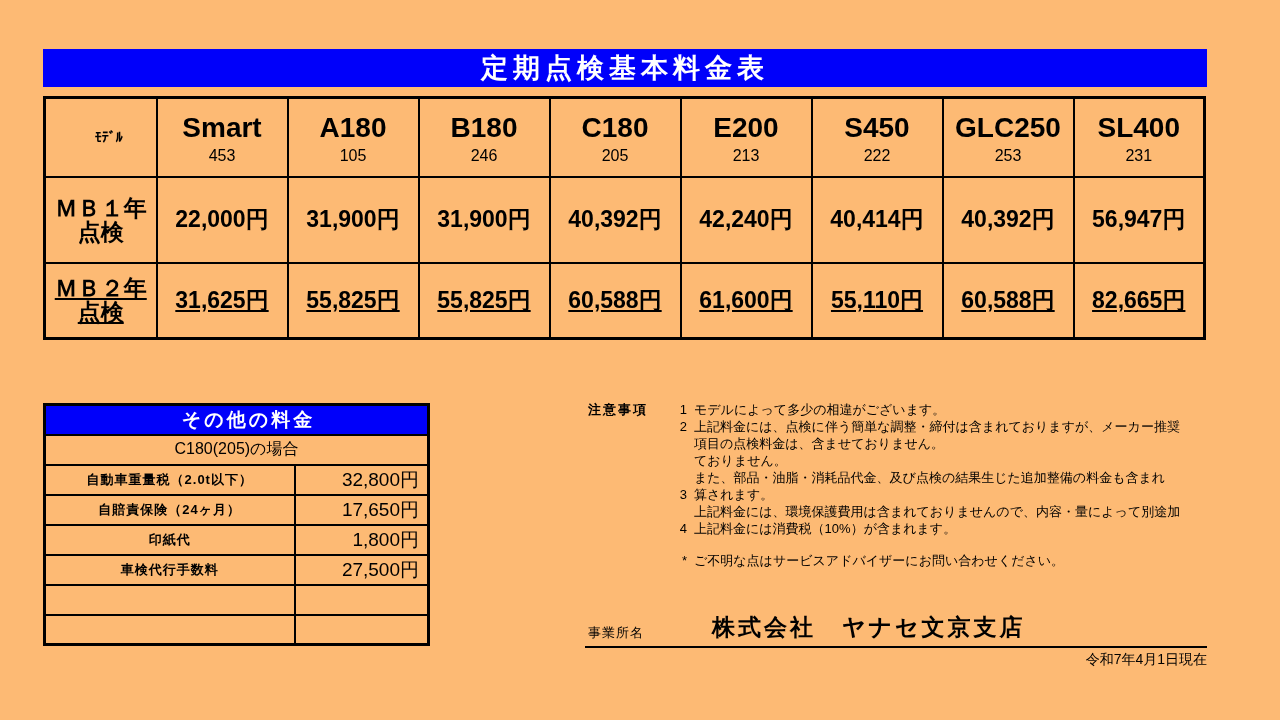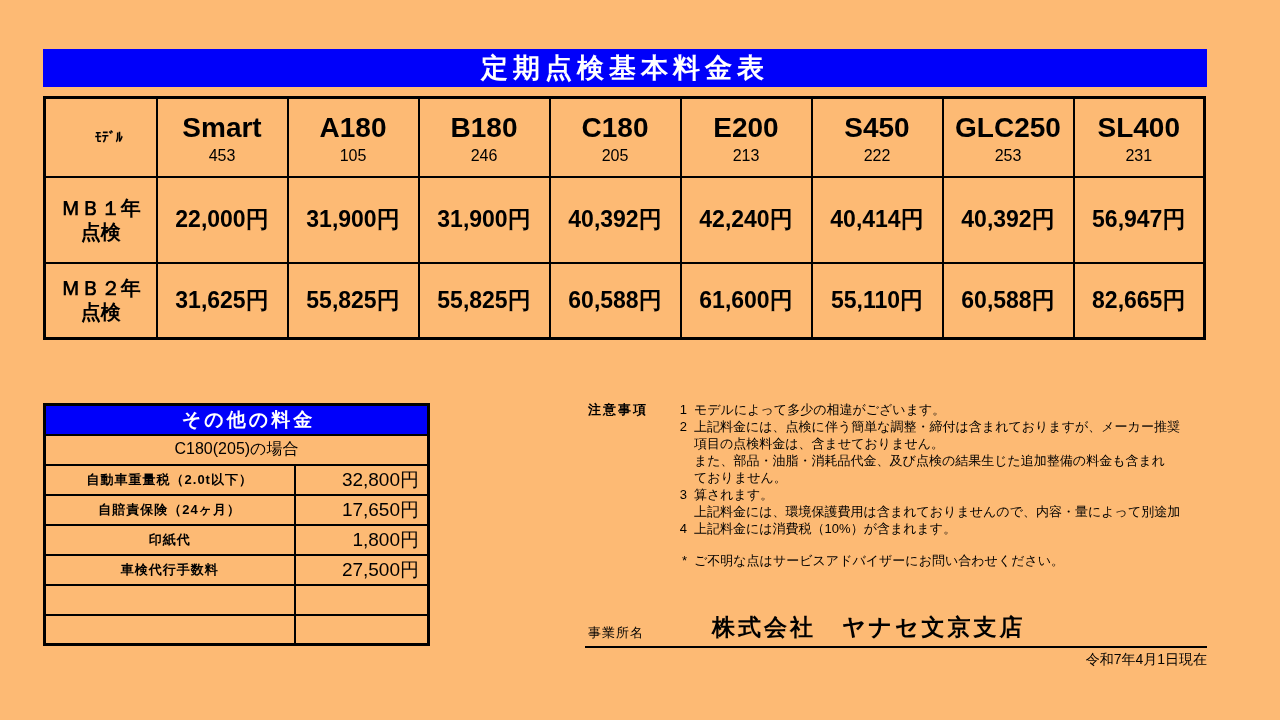--- a/index.html
+++ b/index.html
@@ -29,7 +29,7 @@
   .model-label-cell { font-size: 14px; font-weight: bold; padding-left: 16px; }
   .model-name { font-size: 28px; font-weight: bold; line-height: 34px; margin-top: 4px; }
   .model-code { font-size: 16px; line-height: 22px; }
-  .row-label { font-size: 20px; font-weight: bold; line-height: 24px; margin-left: 28px; }
+  .row-label { font-size: 23px; font-weight: bold; line-height: 24px; margin-left: 28px; }
   .price-cell { font-size: 23px; font-weight: bold; }
 
   

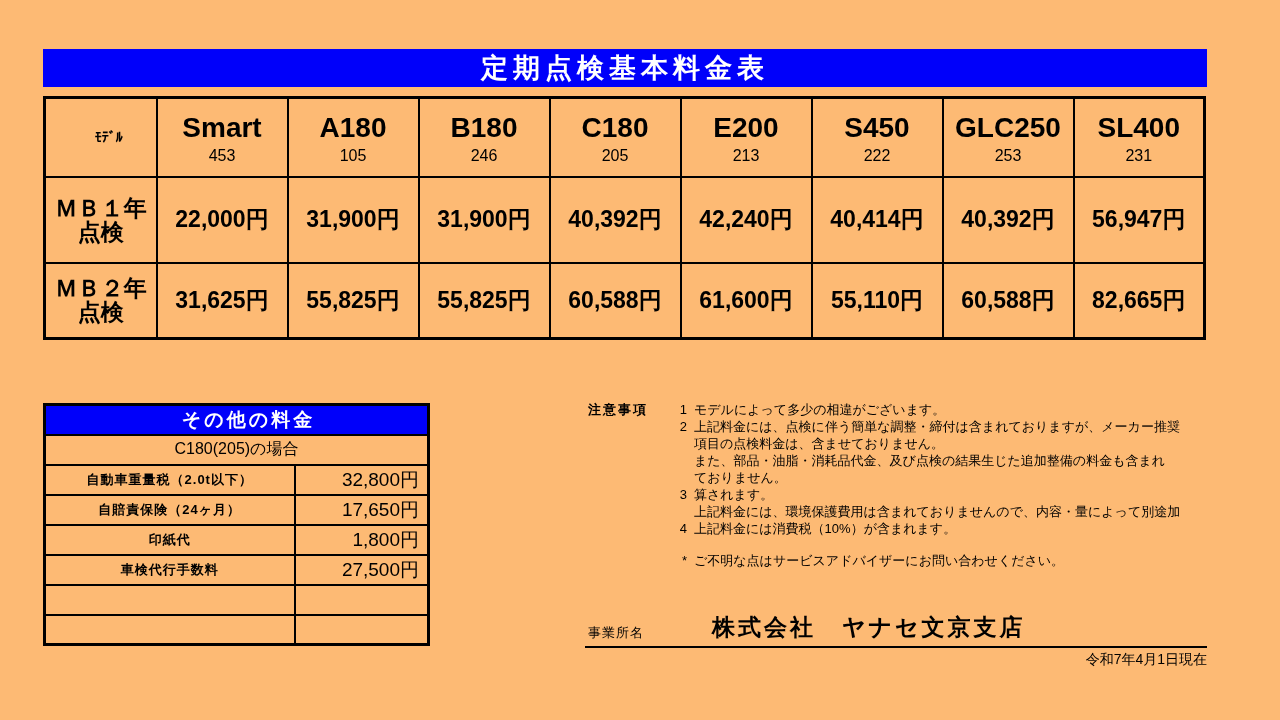--- a/index.html
+++ b/index.html
@@ -25,7 +25,7 @@
   .main-table td { border: 2px solid #000; text-align: center; vertical-align: middle; overflow: hidden; }
   .main-table .head-row { height: 79px; }
   .main-table .mb1-row { height: 86px; }
-  .main-table .mb2-row { height: 76px; }
+  .main-table .mb2-row { height: 76px; text-decoration: underline; }
   .model-label-cell { font-size: 14px; font-weight: bold; padding-left: 16px; }
   .model-name { font-size: 28px; font-weight: bold; line-height: 34px; margin-top: 4px; }
   .model-code { font-size: 16px; line-height: 22px; }

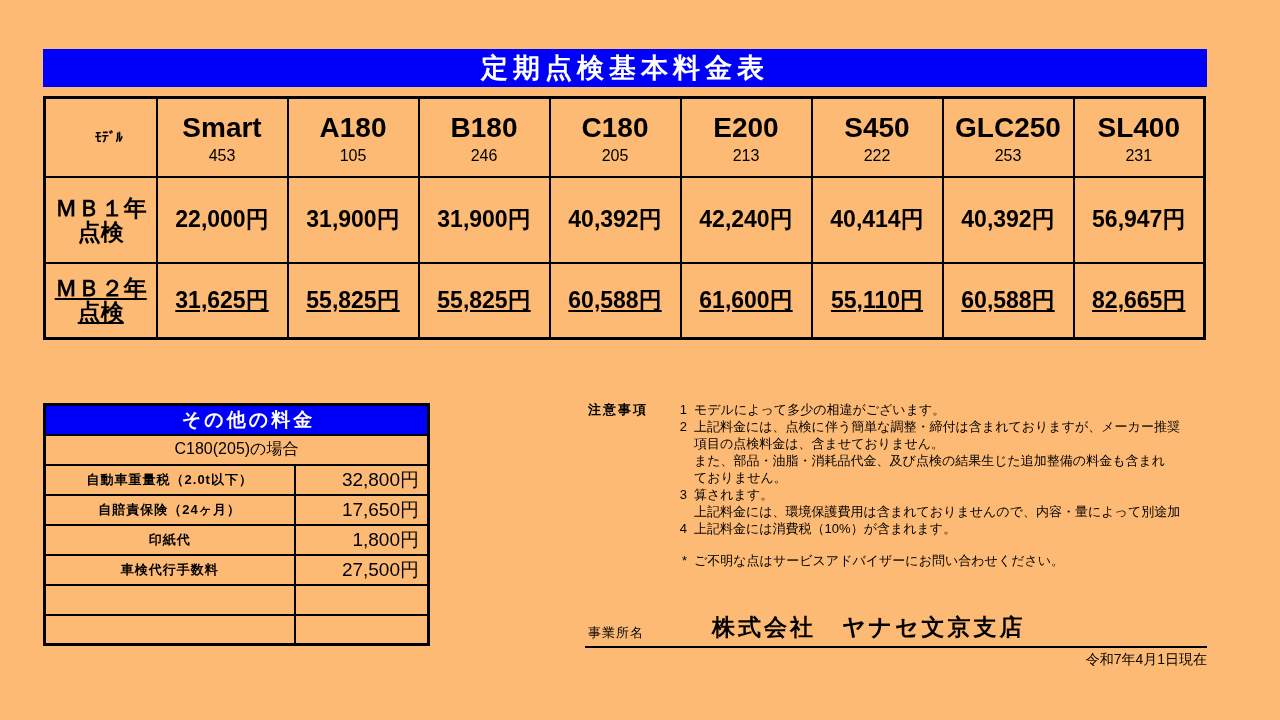--- a/index.html
+++ b/index.html
@@ -204,8 +204,8 @@
         <div class="note-lines">
           <div>上記料金には、点検に伴う簡単な調整・締付は含まれておりますが、メーカー推奨</div>
           <div>項目の点検料金は、含ませておりません。</div>
+          <div>ておりません。</div>
           <div>また、部品・油脂・消耗品代金、及び点検の結果生じた追加整備の料金も含まれ</div>
-          <div>ておりません。</div>
         </div>
       </div>
       <div class="note-item">

